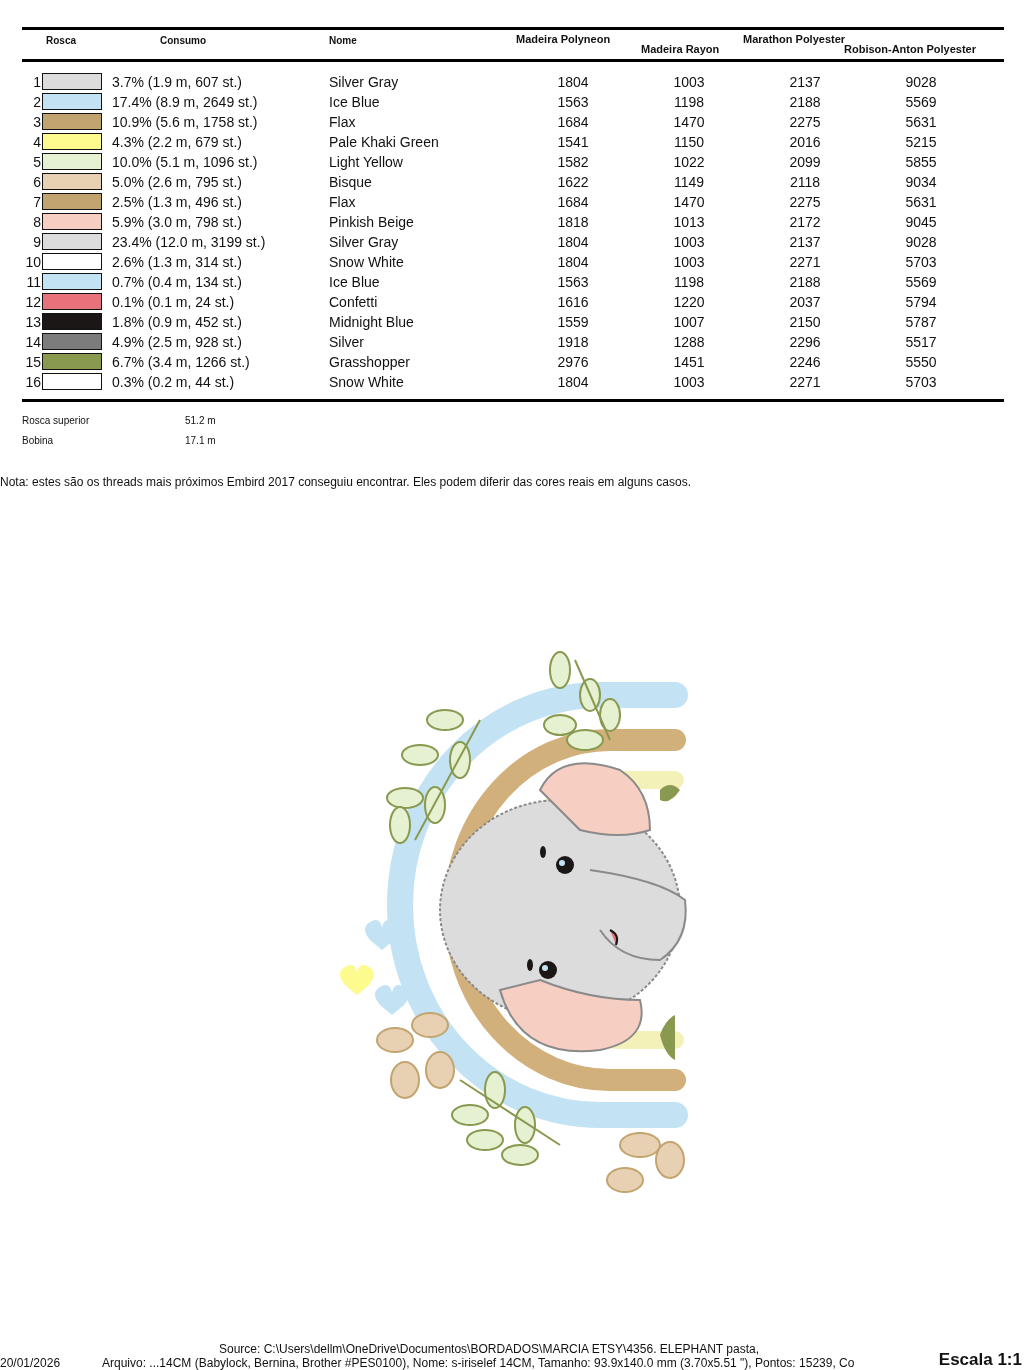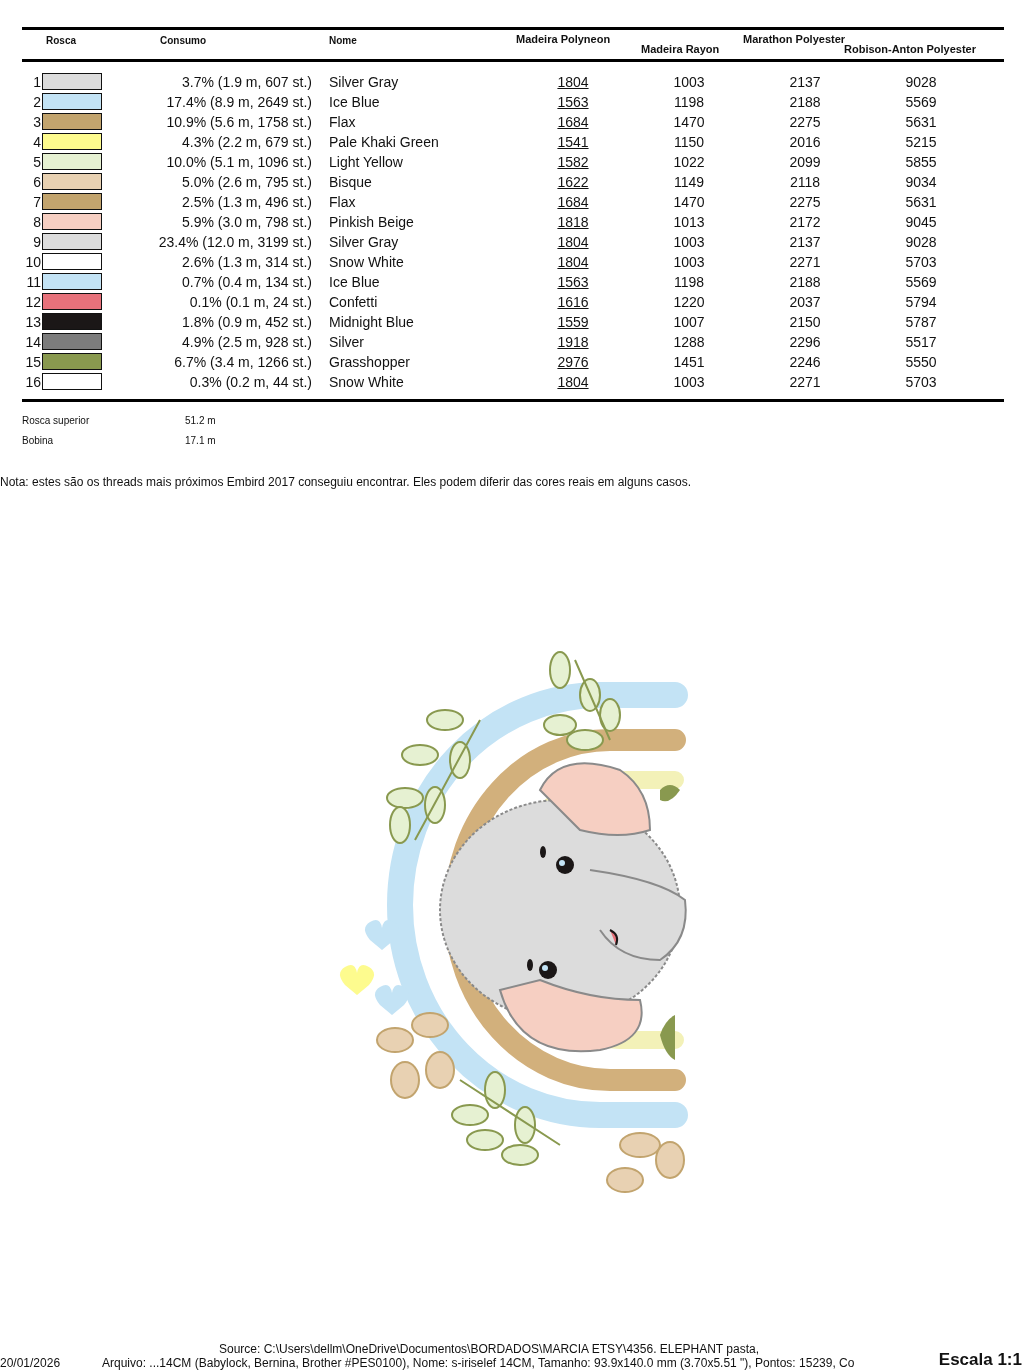--- a/index.html
+++ b/index.html
@@ -13,7 +13,7 @@
   .row { position: absolute; left: 0; width: 1024px; height: 20px; font-size: 14px; }
   .row .num { position: absolute; left: 14px; width: 27px; text-align: right; top: 2px; }
   .row .swatch { position: absolute; left: 42px; top: 1px; width: 60px; height: 17px; border: 1px solid #111; box-sizing: border-box; }
-  .row .cons { position: absolute; left: 112px; width: 200px; text-align: right; top: 2px; }
+  .row .cons { position: absolute; left: 112px; width: 200px; text-align: left; top: 2px; }
   .row .nome { position: absolute; left: 329px; top: 2px; }
   .row .c1 { position: absolute; left: 533px; width: 80px; text-align: center; top: 2px; text-decoration: underline; }
   .row .c2 { position: absolute; left: 649px; width: 80px; text-align: center; top: 2px; }

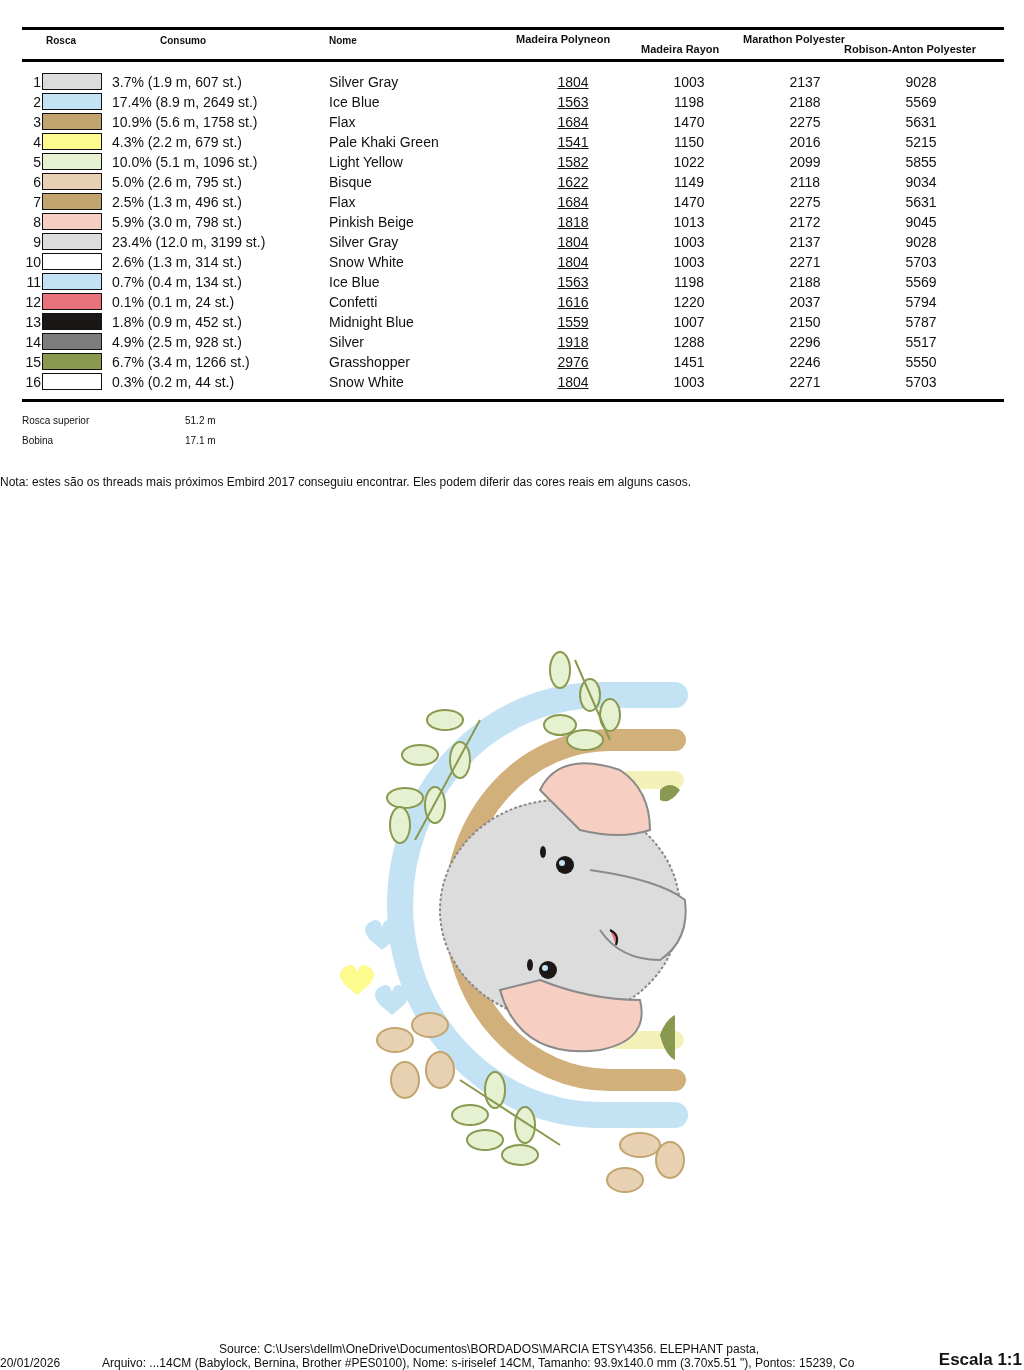--- a/index.html
+++ b/index.html
@@ -15,7 +15,7 @@
   .row .swatch { position: absolute; left: 42px; top: 1px; width: 60px; height: 17px; border: 1px solid #111; box-sizing: border-box; }
   .row .cons { position: absolute; left: 112px; width: 200px; text-align: left; top: 2px; }
   .row .nome { position: absolute; left: 329px; top: 2px; }
-  .row .c1 { position: absolute; left: 533px; width: 80px; text-align: center; top: 2px; text-decoration: underline; }
+  .row .c1 { position: absolute; left: 533px; width: 80px; text-align: center; top: 2px; }
   .row .c2 { position: absolute; left: 649px; width: 80px; text-align: center; top: 2px; }
   .row .c3 { position: absolute; left: 765px; width: 80px; text-align: center; top: 2px; }
   .row .c4 { position: absolute; left: 881px; width: 80px; text-align: center; top: 2px; }

